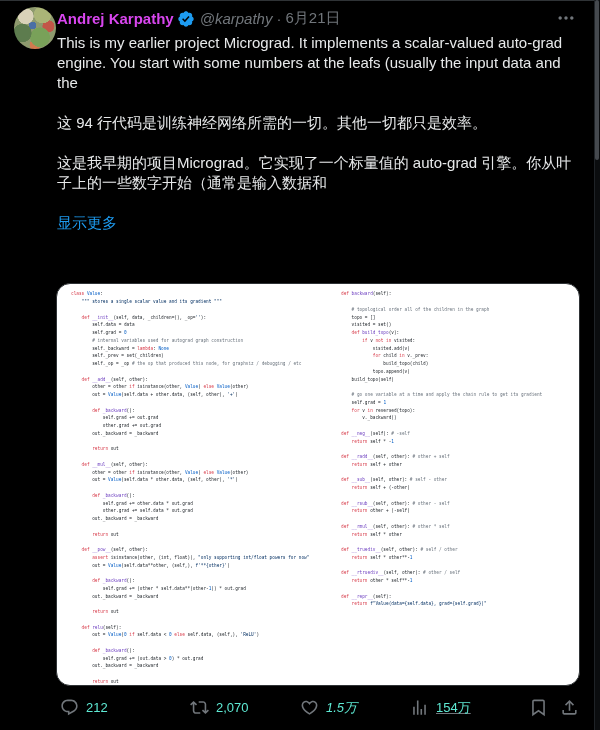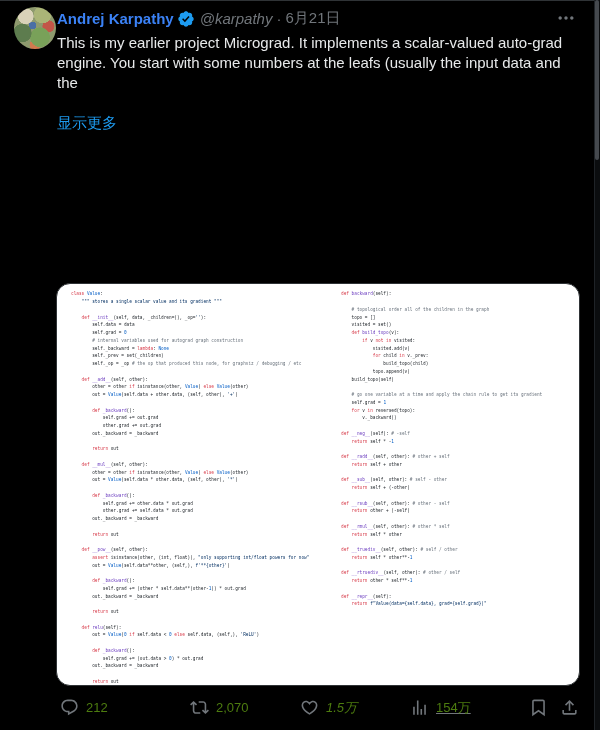--- a/index.html
+++ b/index.html
@@ -22,7 +22,7 @@
   }
 
   .header { position:absolute; left:57px; top:9px; display:flex; align-items:center; white-space:nowrap; }
-  .name { font-weight:bold; font-size:15px; color:#3b82f6; }
+  .name { font-weight:bold; font-size:15px; color:#d946ef; }
   .badge { width:18px; height:18px; margin-left:3px; display:inline-flex; }
   .handle, .date, .sep { font-size:15px; color:#71767b; }
   .handle { margin-left:5px;font-style:italic; }

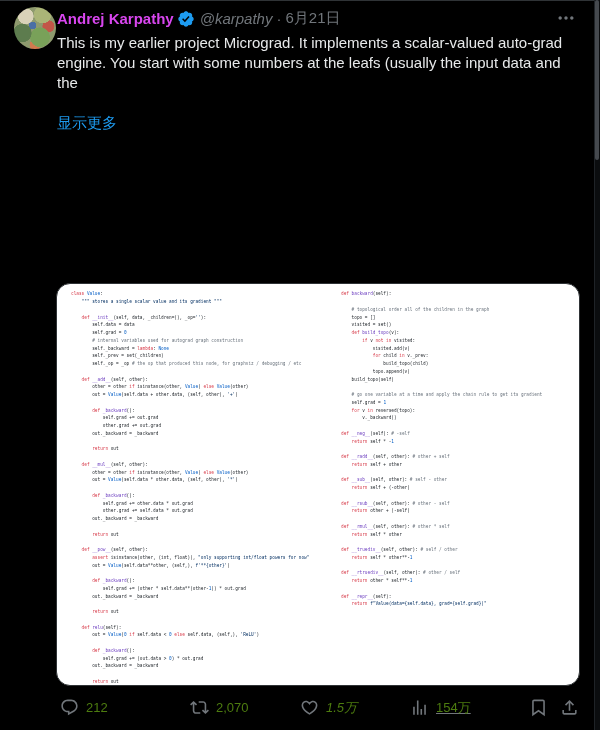--- a/index.html
+++ b/index.html
@@ -90,6 +90,7 @@
 
   <div class="body-text">
     <p>This is my earlier project Micrograd. It implements a scalar-valued auto-grad engine. You start with some numbers at the leafs (usually the input data and the</p>
+    <p>这 94 行代码是训练神经网络所需的一切。其他一切都只是效率。</p>
     <span class="show-more">显示更多</span>
   </div>
 

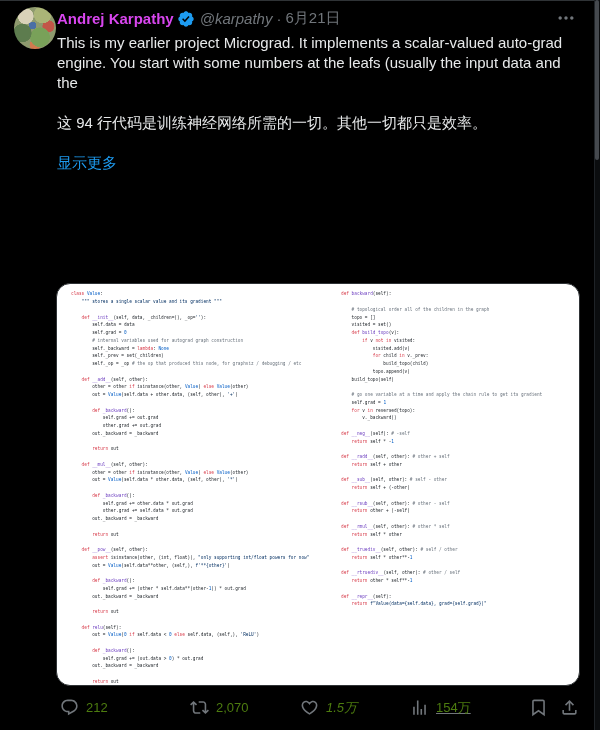--- a/index.html
+++ b/index.html
@@ -91,6 +91,7 @@
   <div class="body-text">
     <p>This is my earlier project Micrograd. It implements a scalar-valued auto-grad engine. You start with some numbers at the leafs (usually the input data and the</p>
     <p>这 94 行代码是训练神经网络所需的一切。其他一切都只是效率。</p>
+    <p>这是我早期的项目Micrograd。它实现了一个标量值的 auto-grad 引擎。你从叶子上的一些数字开始（通常是输入数据和</p>
     <span class="show-more">显示更多</span>
   </div>
 

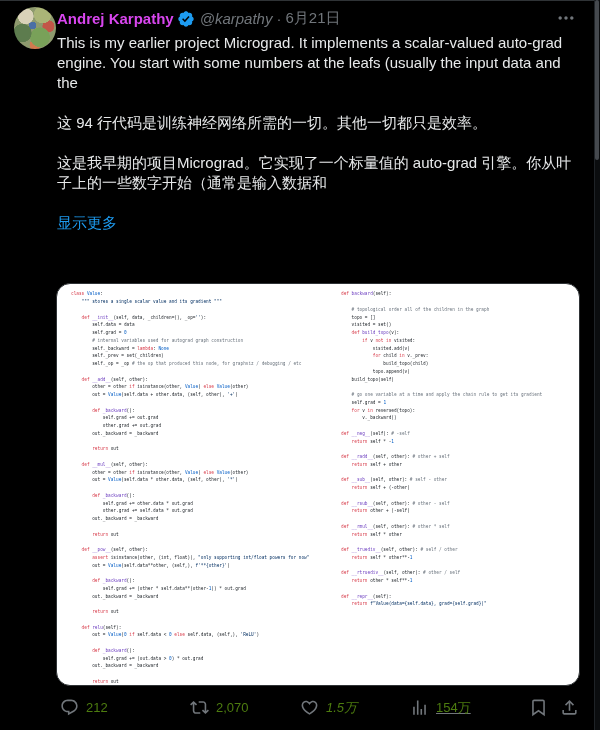--- a/index.html
+++ b/index.html
@@ -51,7 +51,7 @@
   .actions { position:absolute; left:0; top:698px; width:600px; height:26px; }
   .action { position:absolute; top:0; display:flex; align-items:center; color:#71767b; cursor:pointer; }
   .action svg { width:19px; height:19px; fill:#71767b; flex:none; }
-  .action .count { font-size:13px; color:#4d7c0f; margin-left:7px; line-height:19px; }
+  .action .count { font-size:13px; color:#5eead4; margin-left:7px; line-height:19px; }
   .act-reply    { left:60px; }
   .act-retweet  { left:190px; }
   .act-like     { left:300px;font-style:italic; }

